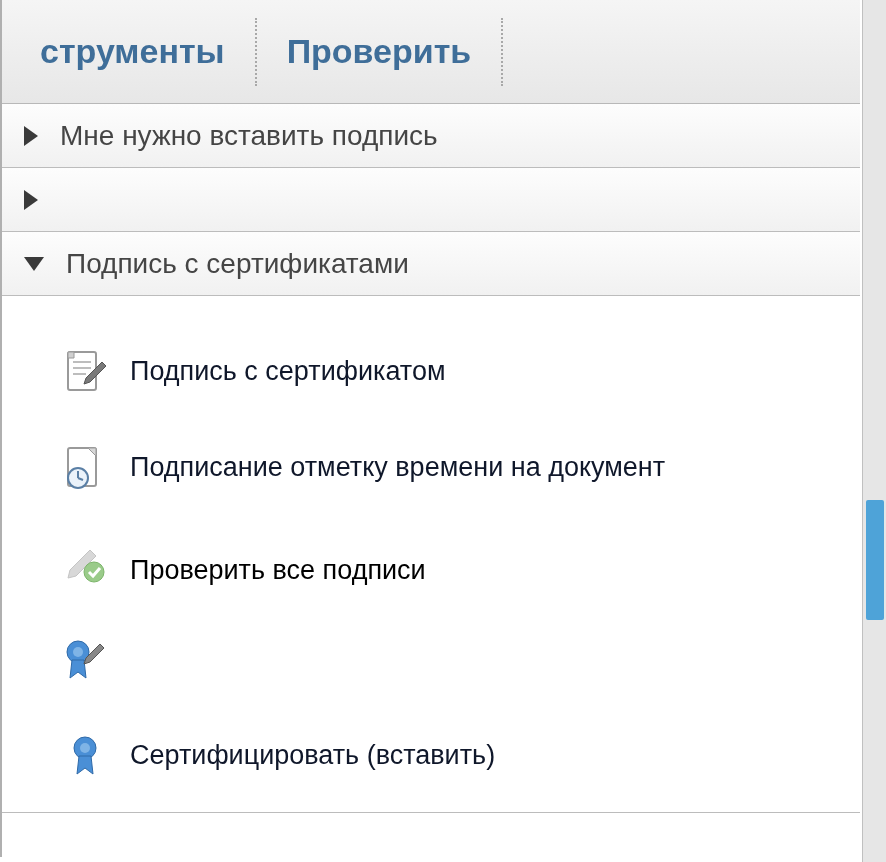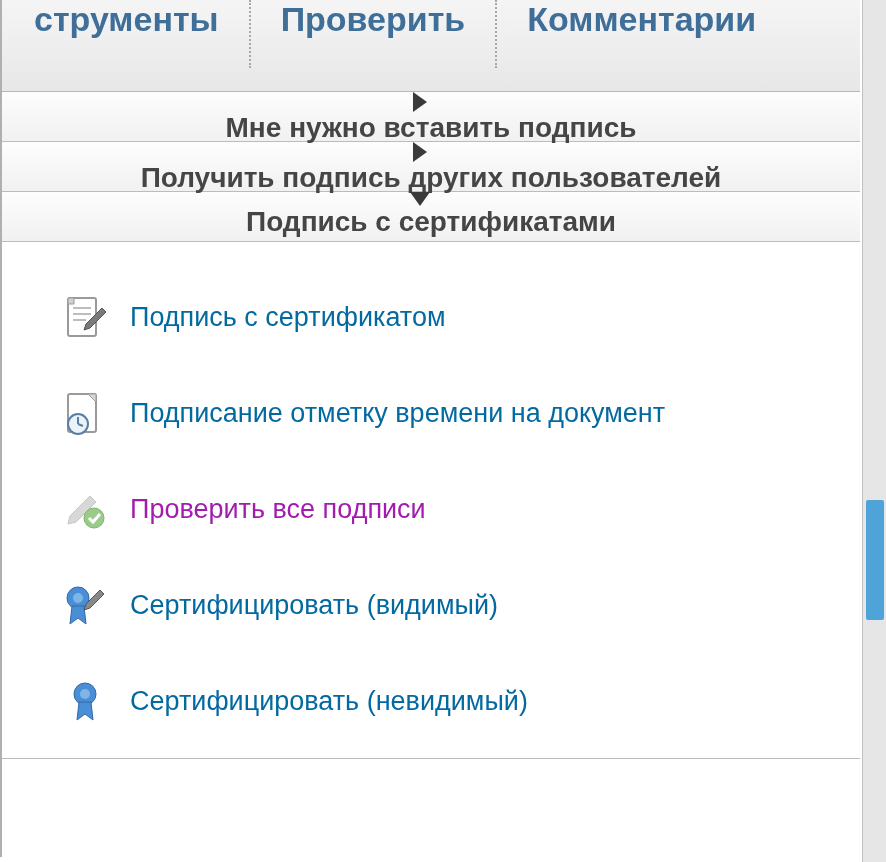--- a/index.html
+++ b/index.html
@@ -38,12 +38,12 @@
     border-radius: 2px;
   }
   .tabbar {
-    height: 92px;
+    height: 104px;
     background: linear-gradient(#f5f5f5, #e7e7e7);
     border-bottom: 1px solid #b8b8b8;
     display: flex;
-    align-items: flex-start;
-    padding: 0 2px;
+    align-items: center;
+    padding: 0 8px;
   }
   .tab {
     font-size: 34px;

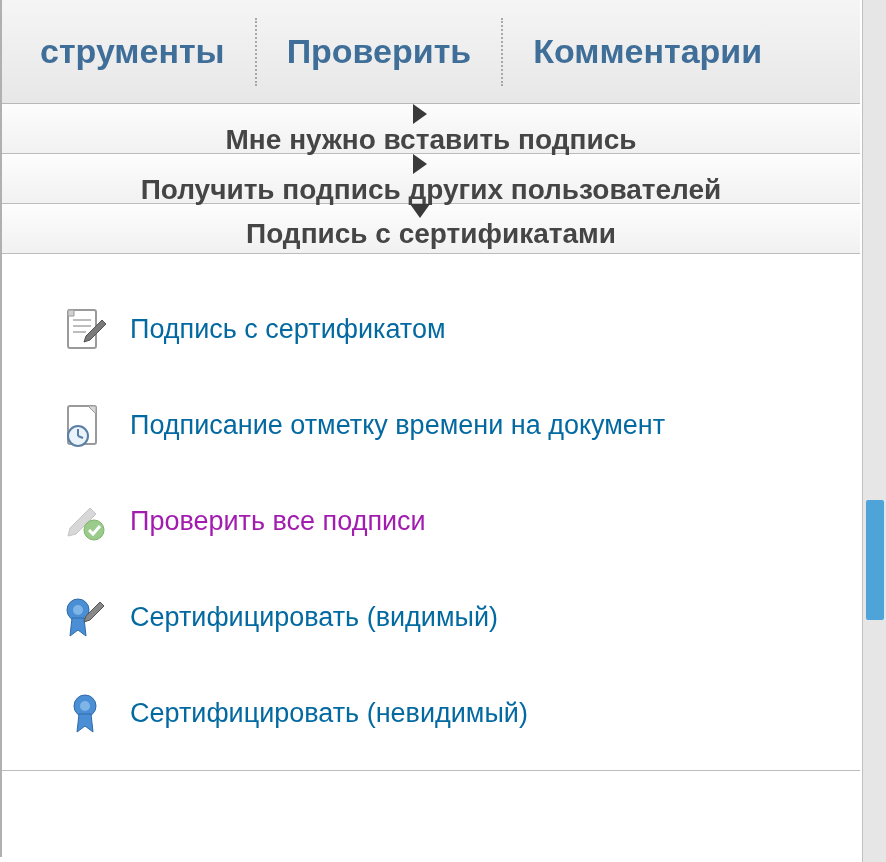--- a/index.html
+++ b/index.html
@@ -127,7 +127,6 @@
       <div class="tab-sep"></div>
       <div class="tab">Проверить</div>
       <div class="tab-sep"></div>
-      <div class="tab">Комментарии</div>
     </div>
 
     <div class="section">

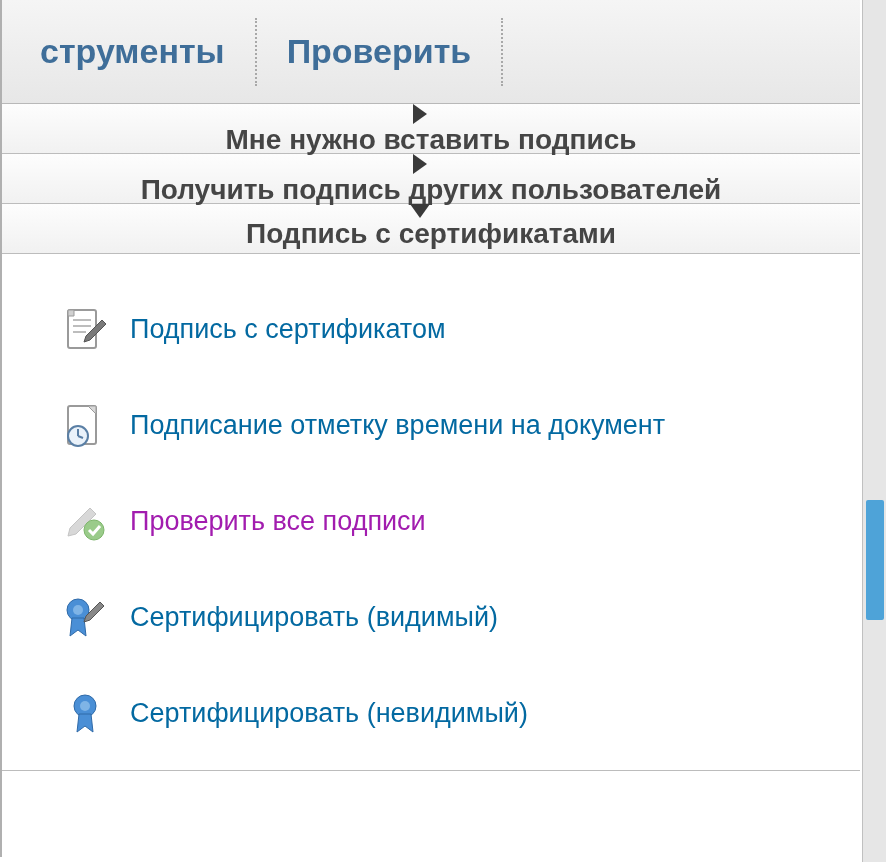--- a/index.html
+++ b/index.html
@@ -59,17 +59,16 @@
     border-left: 2px dotted #a8a8a8;
   }
   .section {
-    height: 50px;
+    height: 64px;
     display: flex;
     align-items: center;
     padding: 0 22px;
     font-size: 28px;
-    font-weight: 700;
+    font-weight: 400;
     color: #454545;
     background: linear-gradient(#fdfdfd, #f1f1f1);
     border-bottom: 1px solid #bcbcbc;
     cursor: pointer;
-    flex-direction: column;
   }
   .section .tri {
     width: 0; height: 0;

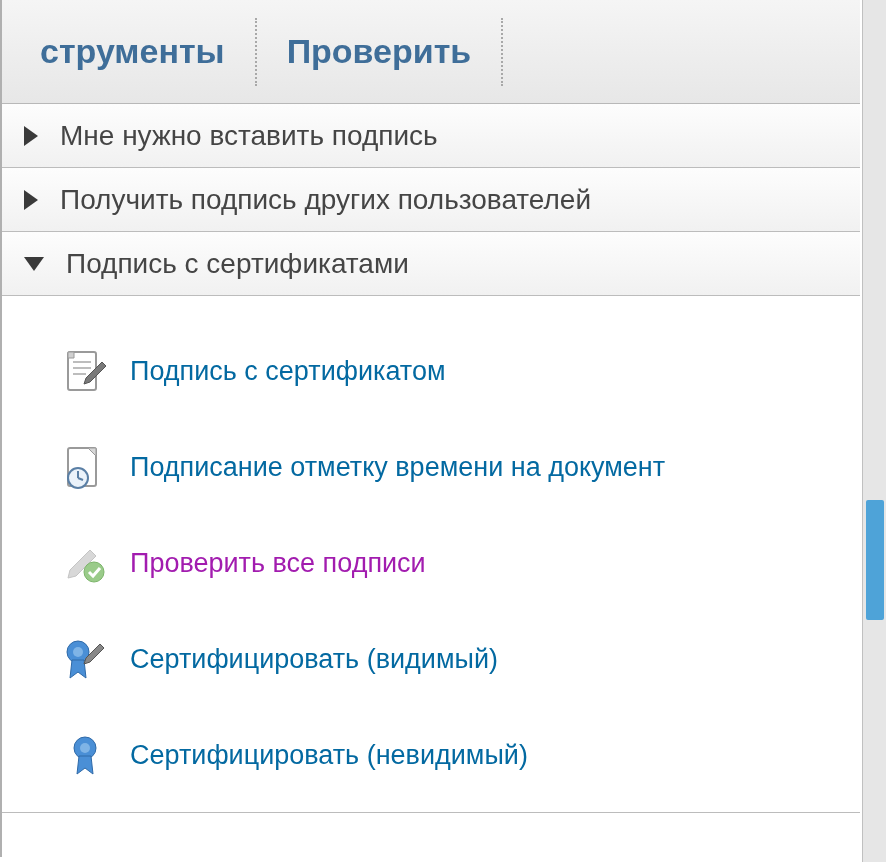--- a/index.html
+++ b/index.html
@@ -135,7 +135,6 @@
 
     <div class="section">
       <span class="tri right"></span>
-      <span>Получить подпись других пользователей</span>
     </div>
 
     <div class="section">

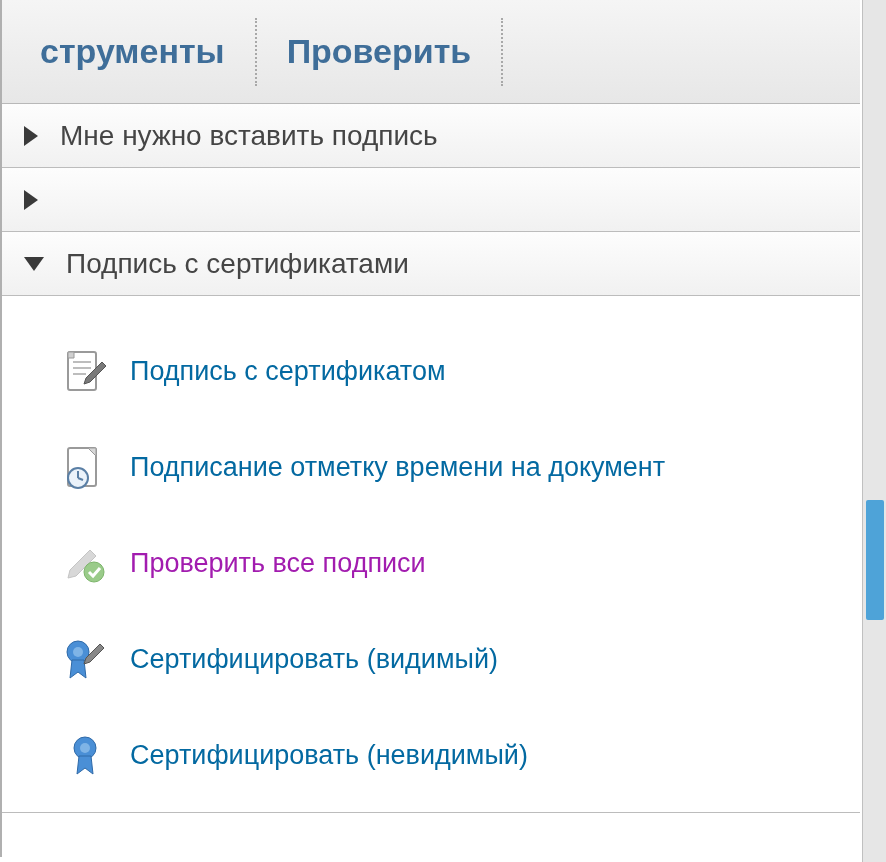--- a/index.html
+++ b/index.html
@@ -94,7 +94,7 @@
     align-items: center;
     padding: 16px 24px 16px 60px;
     font-size: 27px;
-    color: #0369a1;
+    color: #0f172a;
     cursor: pointer;
     margin-bottom: 18px;
   }

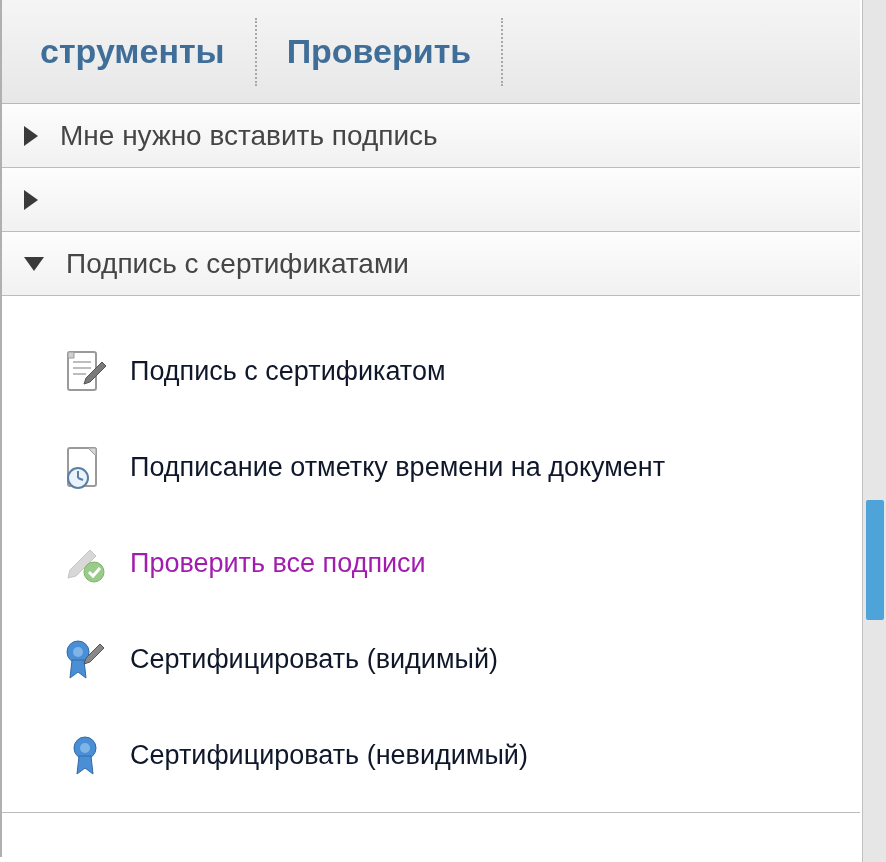--- a/index.html
+++ b/index.html
@@ -99,8 +99,9 @@
     margin-bottom: 18px;
   }
   .item.disabled {
-    color: #a21caf;
+    color: #000000;
     cursor: default;
+    align-items: flex-end;
   }
   .item .icon {
     width: 46px;

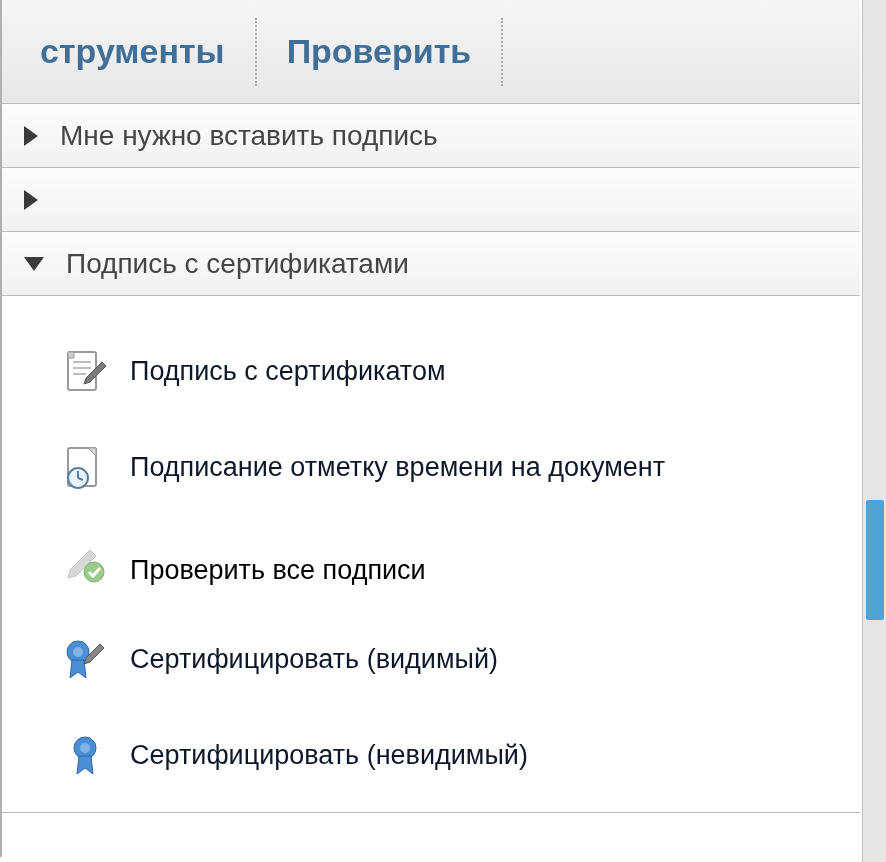--- a/index.html
+++ b/index.html
@@ -192,7 +192,6 @@
             <path d="M24 22 L38 8 L42 12 L28 26 L22 28 Z" fill="#888" stroke="#555" stroke-width="1"></path>
           </svg>
         </span>
-        <span>Сертифицировать (видимый)</span>
       </div>
 
       <div class="item">

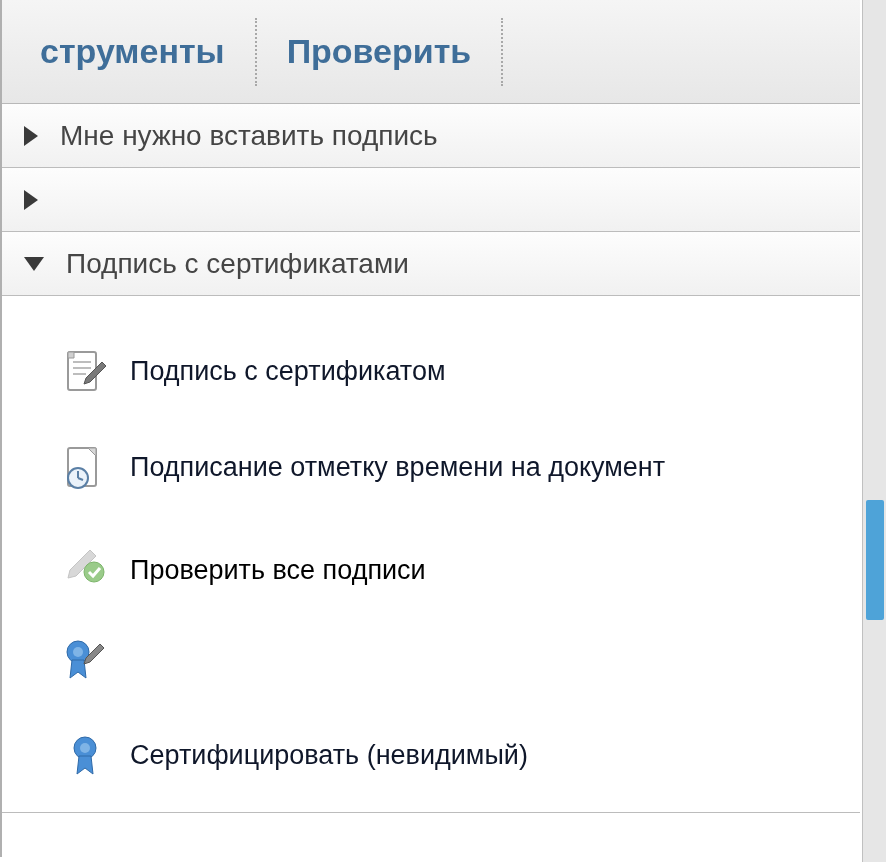--- a/index.html
+++ b/index.html
@@ -202,7 +202,7 @@
             <path d="M17 24 L15 42 L23 36 L31 42 L29 24 Z" fill="#4a8fd6" stroke="#2f6aa8" stroke-width="1"></path>
           </svg>
         </span>
-        <span>Сертифицировать (невидимый)</span>
+        <span>Сертифицировать (вставить)</span>
       </div>
 
     </div>

